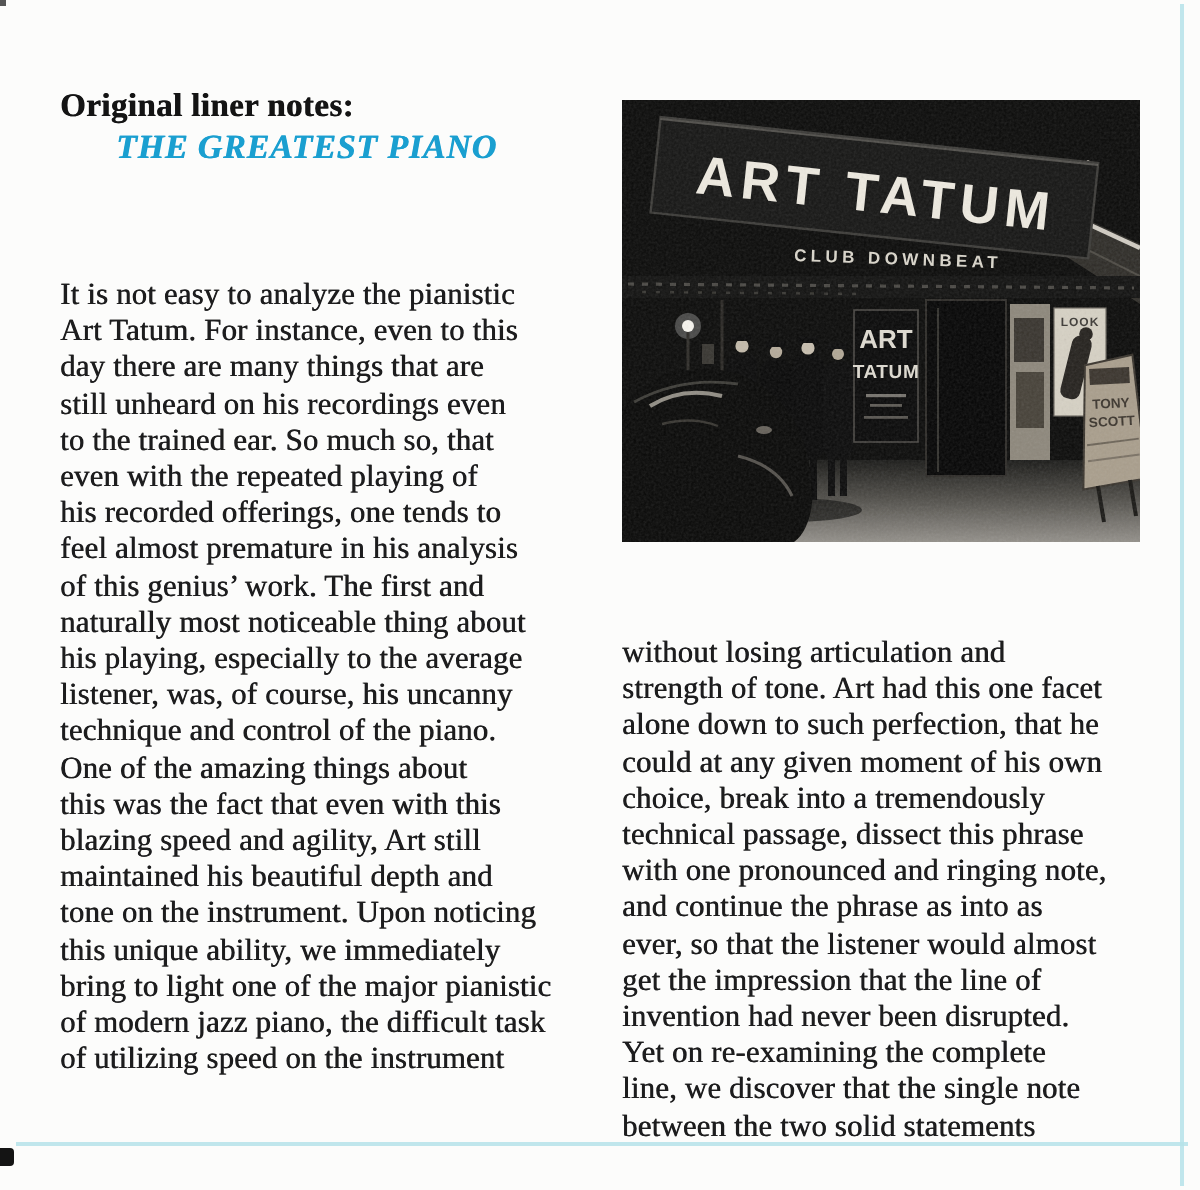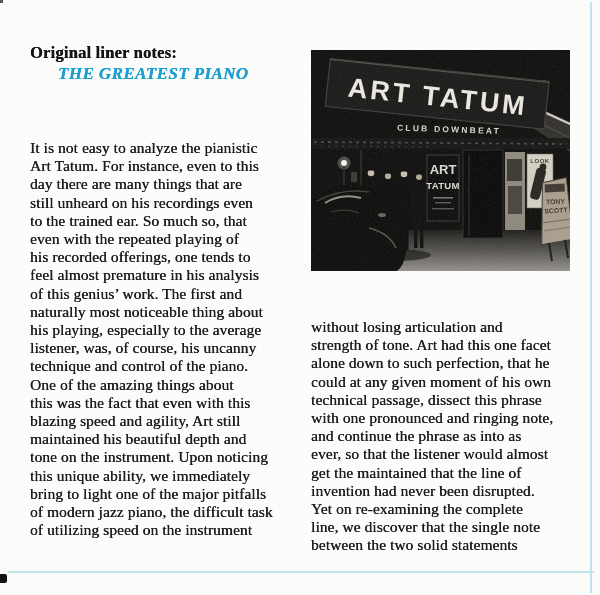--- a/index.html
+++ b/index.html
@@ -80,6 +80,7 @@
       <div class="tline">strength of tone. Art had this one facet</div>
       <div class="tline">alone down to such perfection, that he</div>
       <div class="tline">could at any given moment of his own</div>
+      <div class="tline">choice, break into a tremendously</div>
       <div class="tline">technical passage, dissect this phrase</div>
       <div class="tline">with one pronounced and ringing note,</div>
       <div class="tline">and continue the phrase as into as</div>

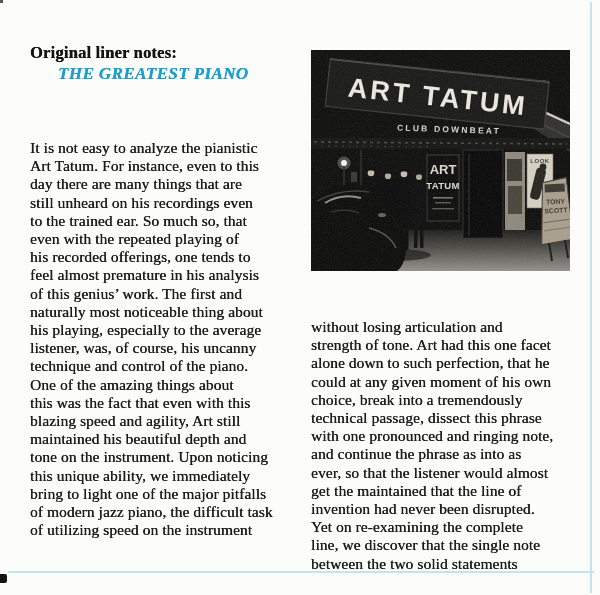--- a/index.html
+++ b/index.html
@@ -71,7 +71,7 @@
       <div class="tline">maintained his beautiful depth and</div>
       <div class="tline">tone on the instrument. Upon noticing</div>
       <div class="tline">this unique ability, we immediately</div>
-      <div class="tline">bring to light one of the major pitfalls</div>
+      <div class="tline">bring to light one of the major pianistic</div>
       <div class="tline">of modern jazz piano, the difficult task</div>
       <div class="tline">of utilizing speed on the instrument</div>
     </div>

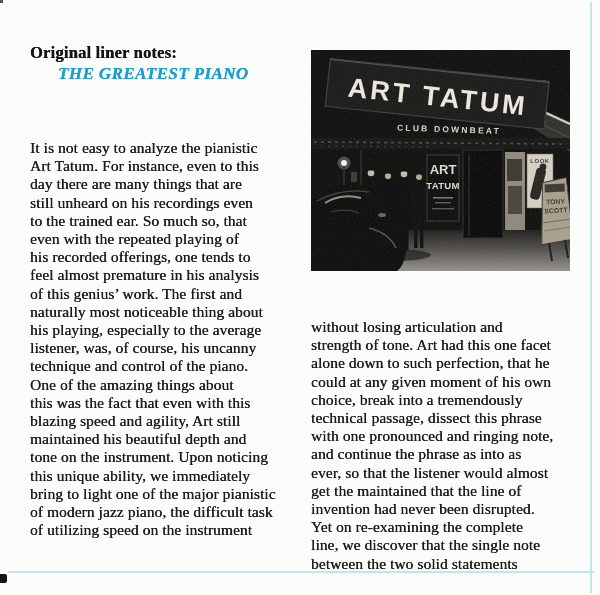--- a/index.html
+++ b/index.html
@@ -85,7 +85,7 @@
       <div class="tline">with one pronounced and ringing note,</div>
       <div class="tline">and continue the phrase as into as</div>
       <div class="tline">ever, so that the listener would almost</div>
-      <div class="tline">get the maintained that the line of</div>
+      <div class="tline">get the impression that the line of</div>
       <div class="tline">invention had never been disrupted.</div>
       <div class="tline">Yet on re-examining the complete</div>
       <div class="tline">line, we discover that the single note</div>

